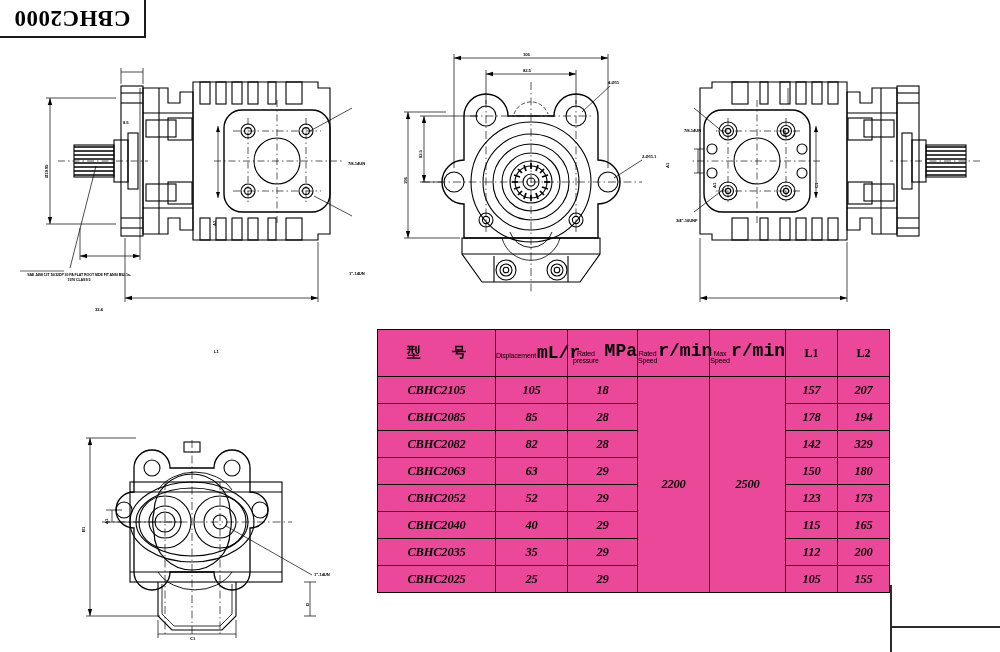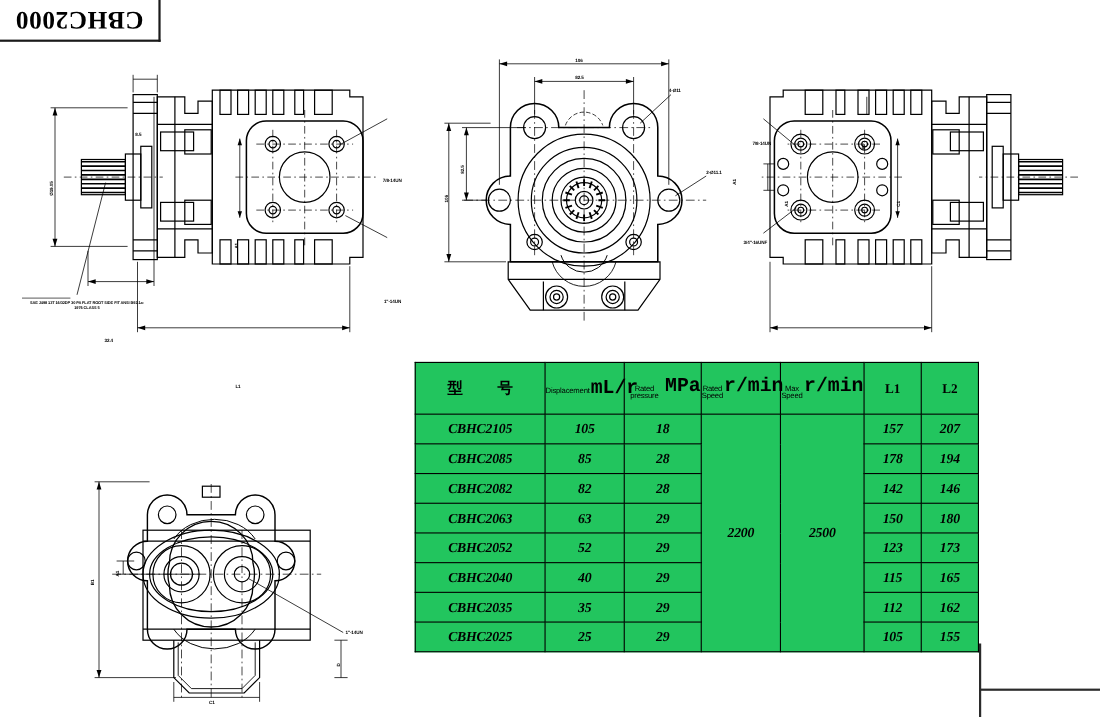--- a/index.html
+++ b/index.html
@@ -68,7 +68,7 @@
     width: 512px;
     height: 256px;
     table-layout: fixed;
-    background: #22c55e;
+    background: #ec4899;
   }
   table.spec th, table.spec td {
     border: 1px solid #000;

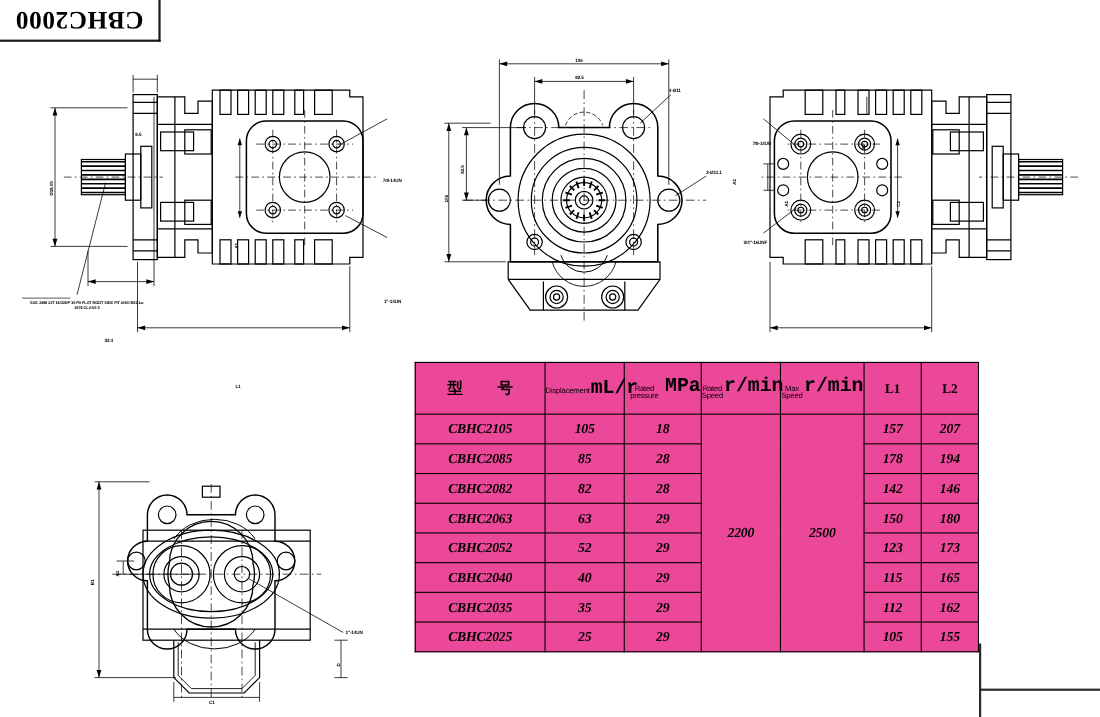--- a/index.html
+++ b/index.html
@@ -707,7 +707,7 @@
             <td>82</td>
             <td>28</td>
             <td class="lsmall">142</td>
-            <td class="lsmall">146</td>
+            <td class="lsmall">329</td>
           </tr>
           <tr>
             <td>CBHC2063</td>

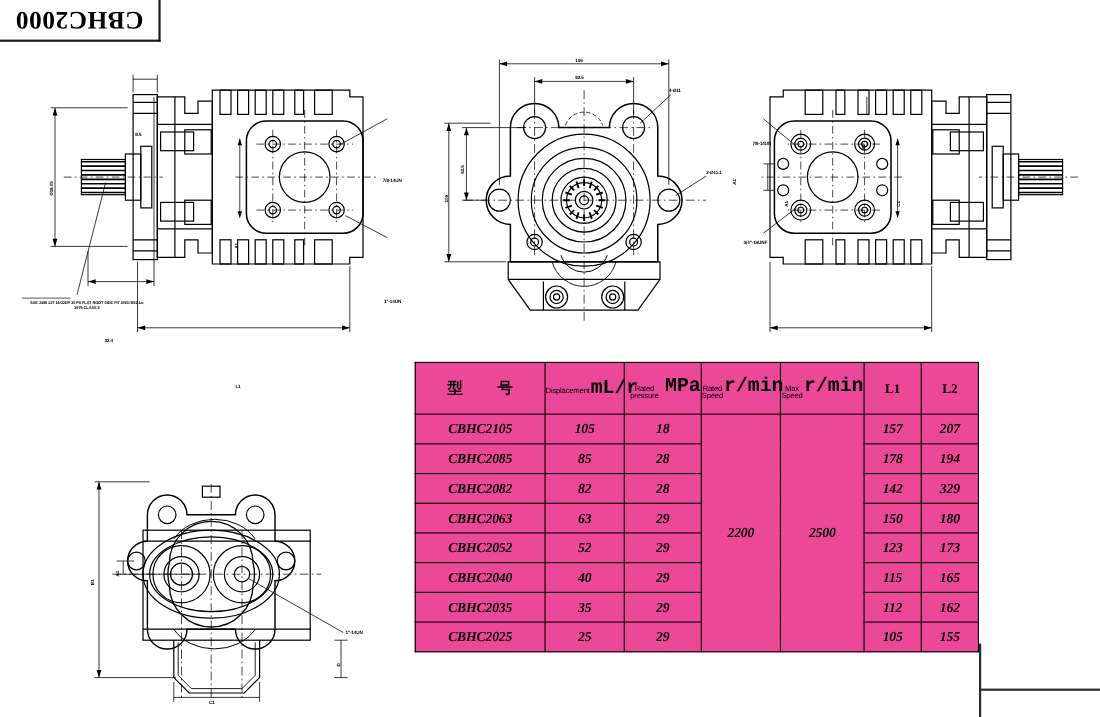--- a/index.html
+++ b/index.html
@@ -735,7 +735,7 @@
             <td>35</td>
             <td>29</td>
             <td class="lsmall">112</td>
-            <td class="lsmall">162</td>
+            <td class="lsmall">200</td>
           </tr>
           <tr>
             <td>CBHC2025</td>

